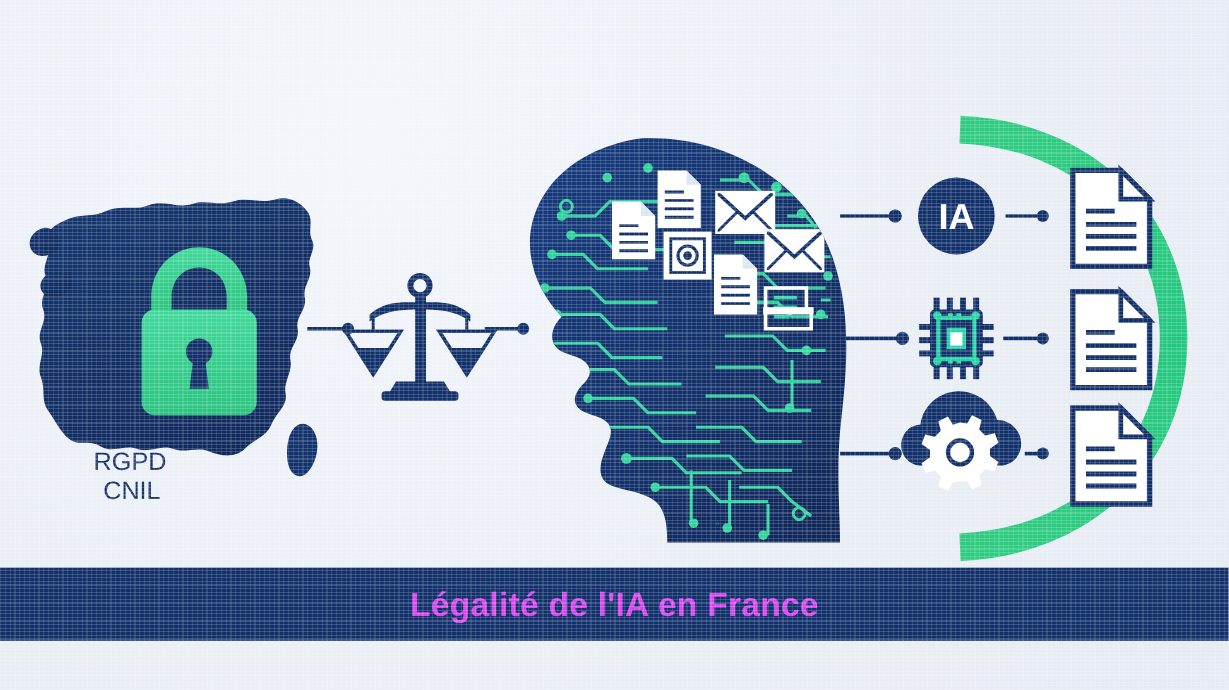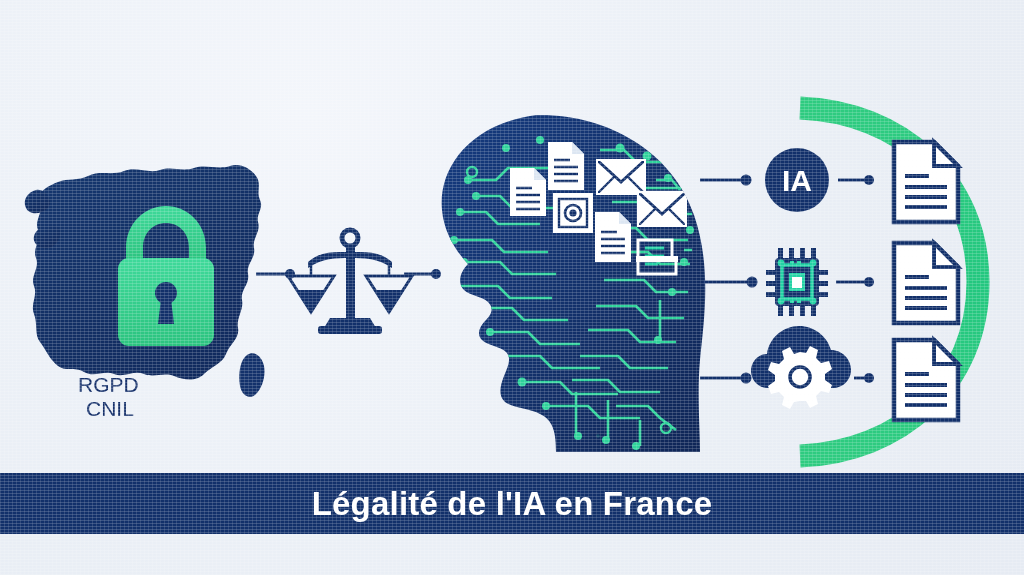--- a/index.html
+++ b/index.html
@@ -32,8 +32,8 @@
     display:flex;align-items:center;justify-content:center;
   }
   .banner-title{
-    color:#ffffff;
-    font-size:33px;
+    color:#d946ef;
+    font-size:28px;
     font-weight:bold;
     letter-spacing:.2px;
   }

